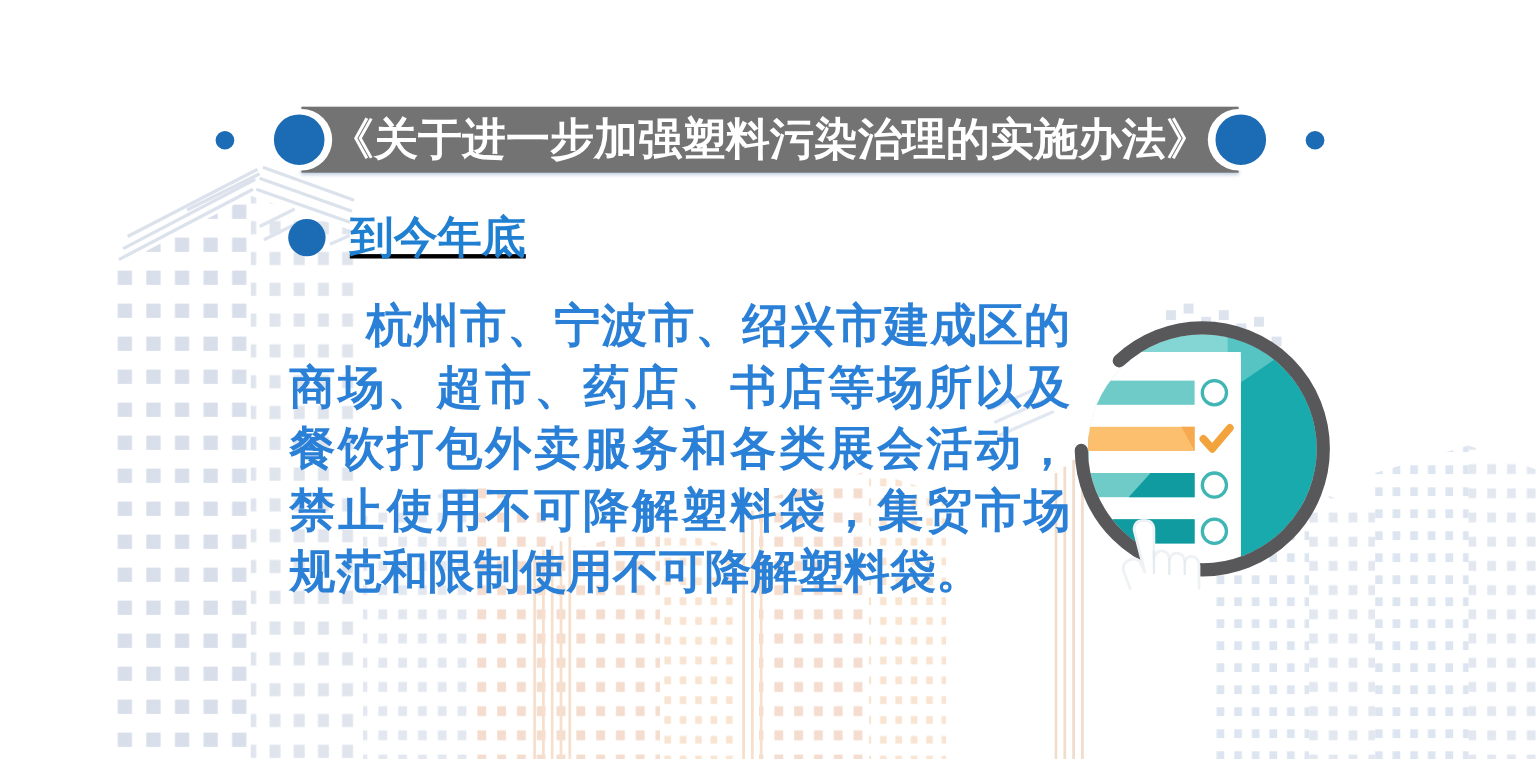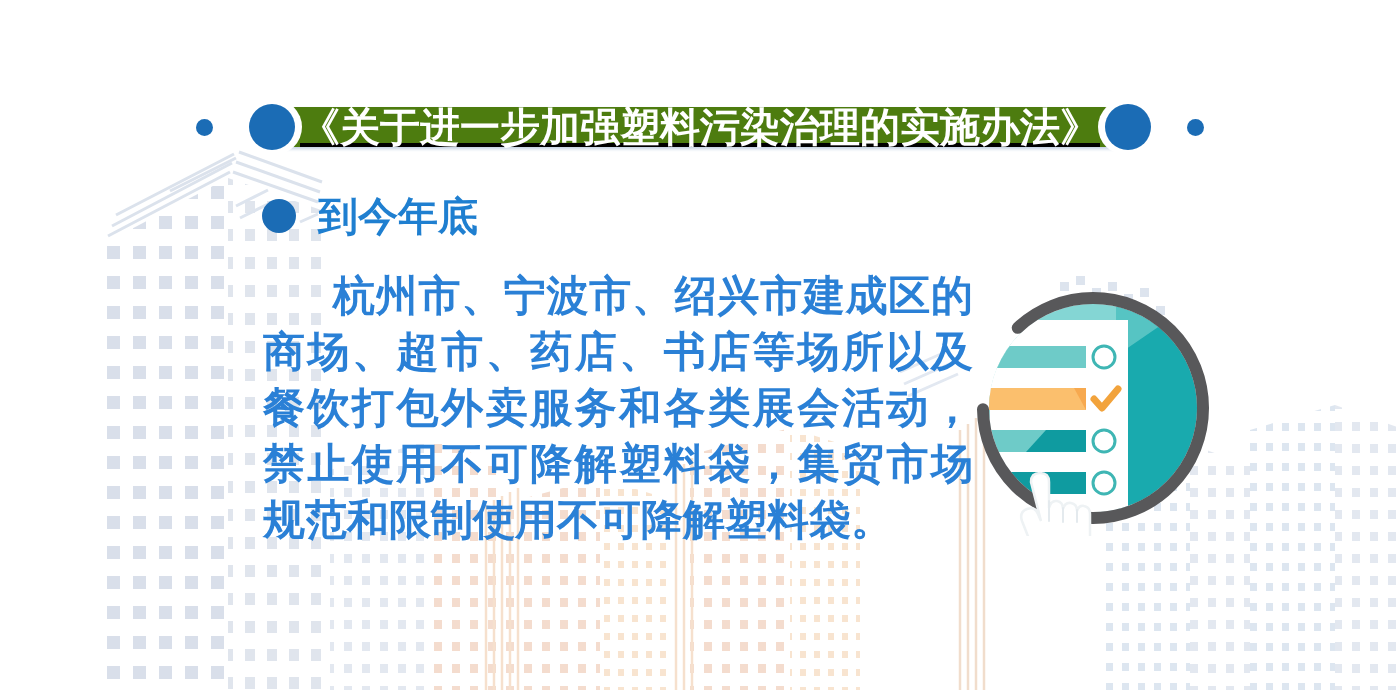--- a/index.html
+++ b/index.html
@@ -64,8 +64,8 @@
 
   .banner {
     position: relative;
-    height: 40px;
-    background: #4d7c0f;
+    height: 60px;
+    background: #737373;
     display: flex;
     align-items: center;
     padding: 0 26px 0 26px;
@@ -73,7 +73,6 @@
     margin-right: -21px;
     z-index: 2;
     box-shadow: 0 2px 3px rgba(40,90,150,0.28);
-    text-decoration: underline;
   }
   .banner::before,
   .banner::after {

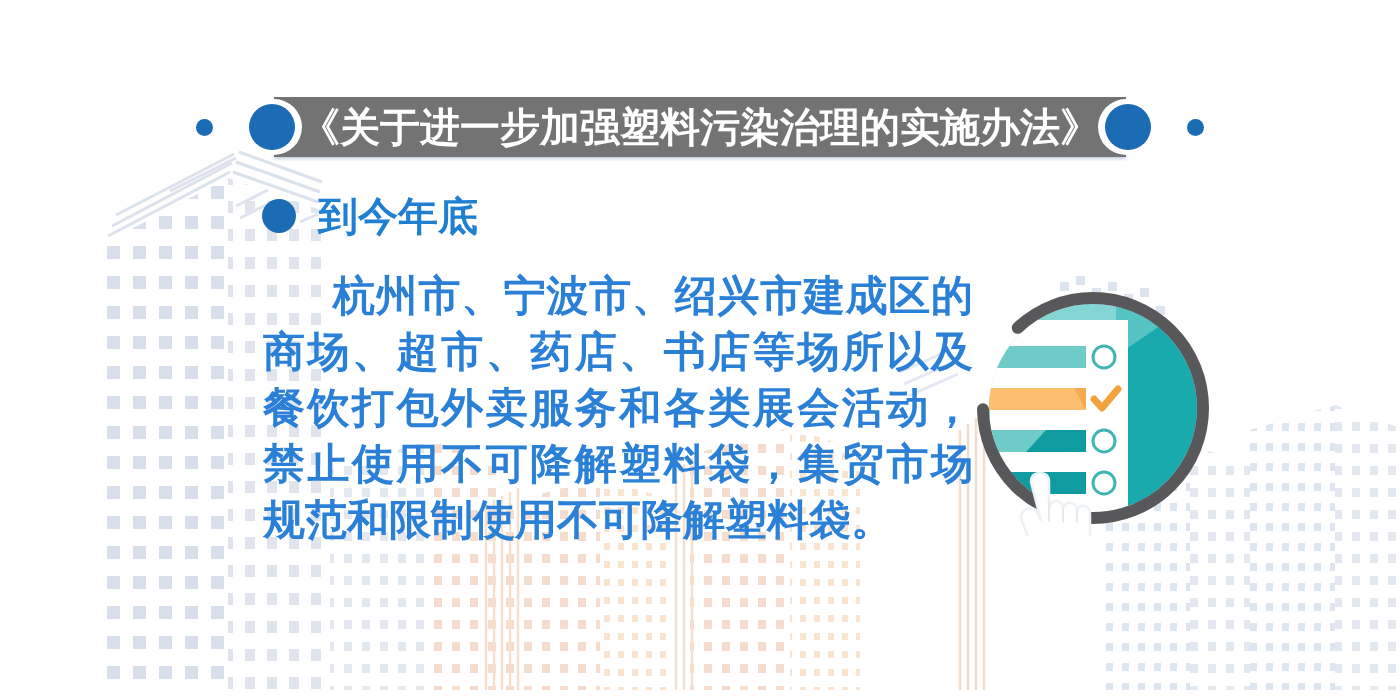--- a/index.html
+++ b/index.html
@@ -108,6 +108,7 @@
     display: flex;
     align-items: center;
     z-index: 5;
+    text-decoration: underline;
   }
   .subtitle-bullet {
     width: 34px;

